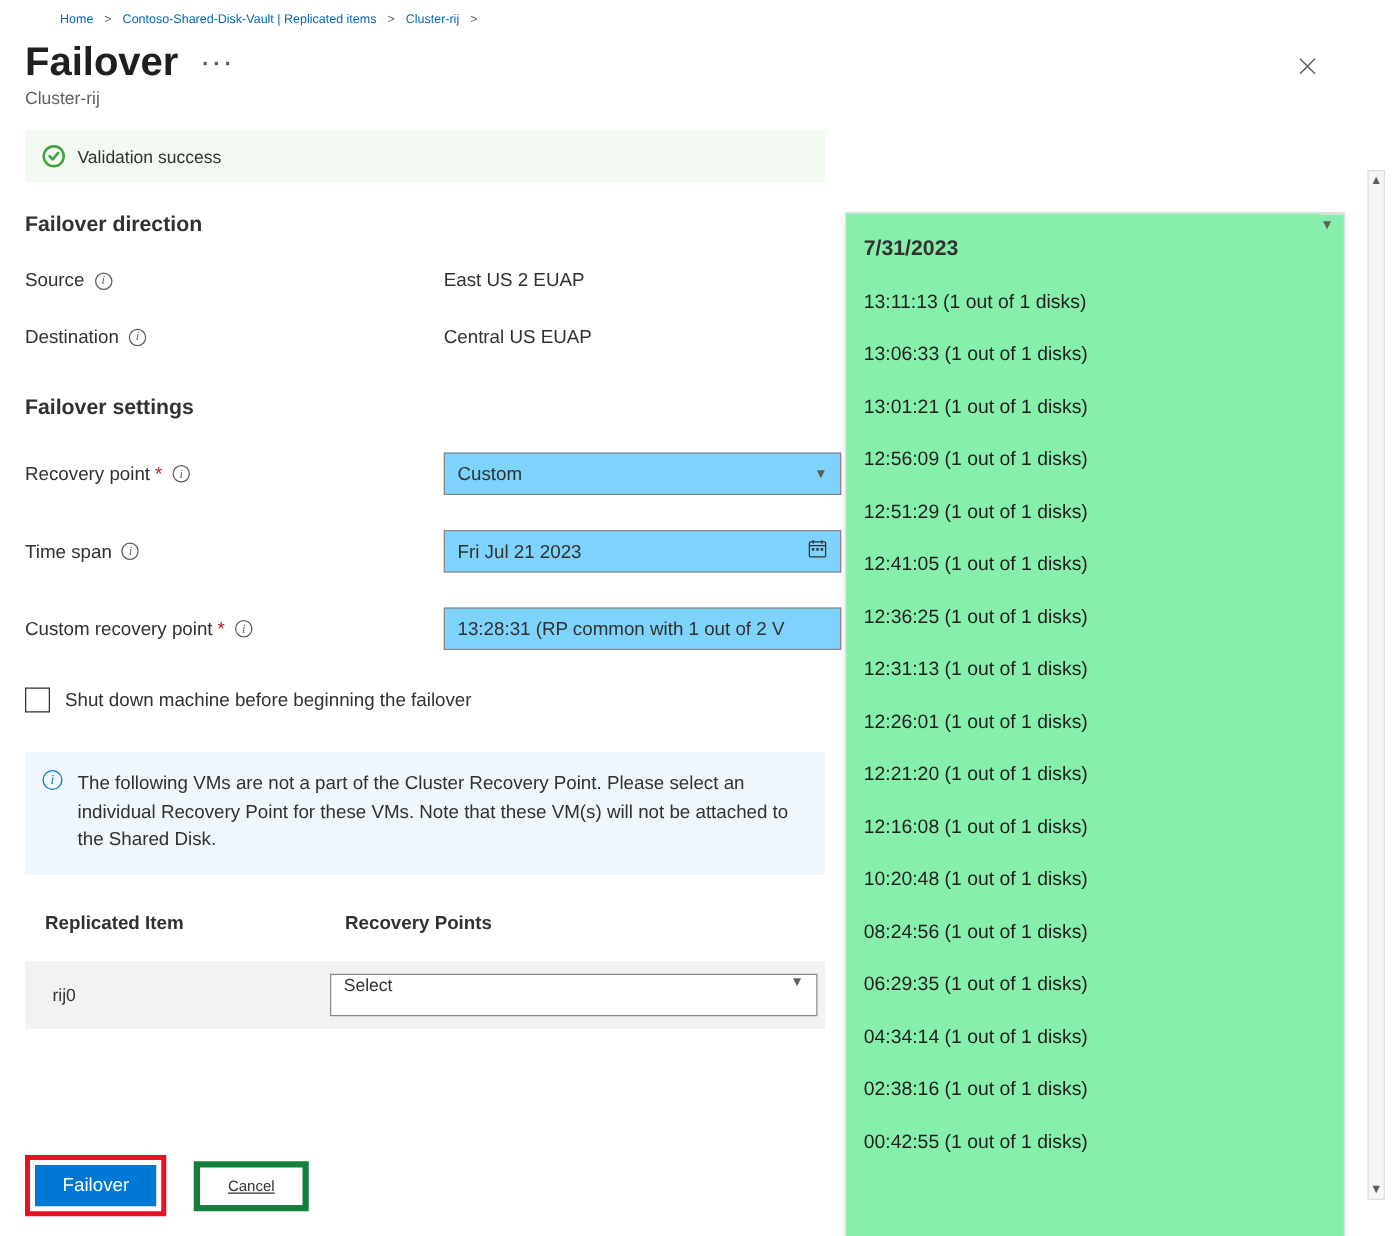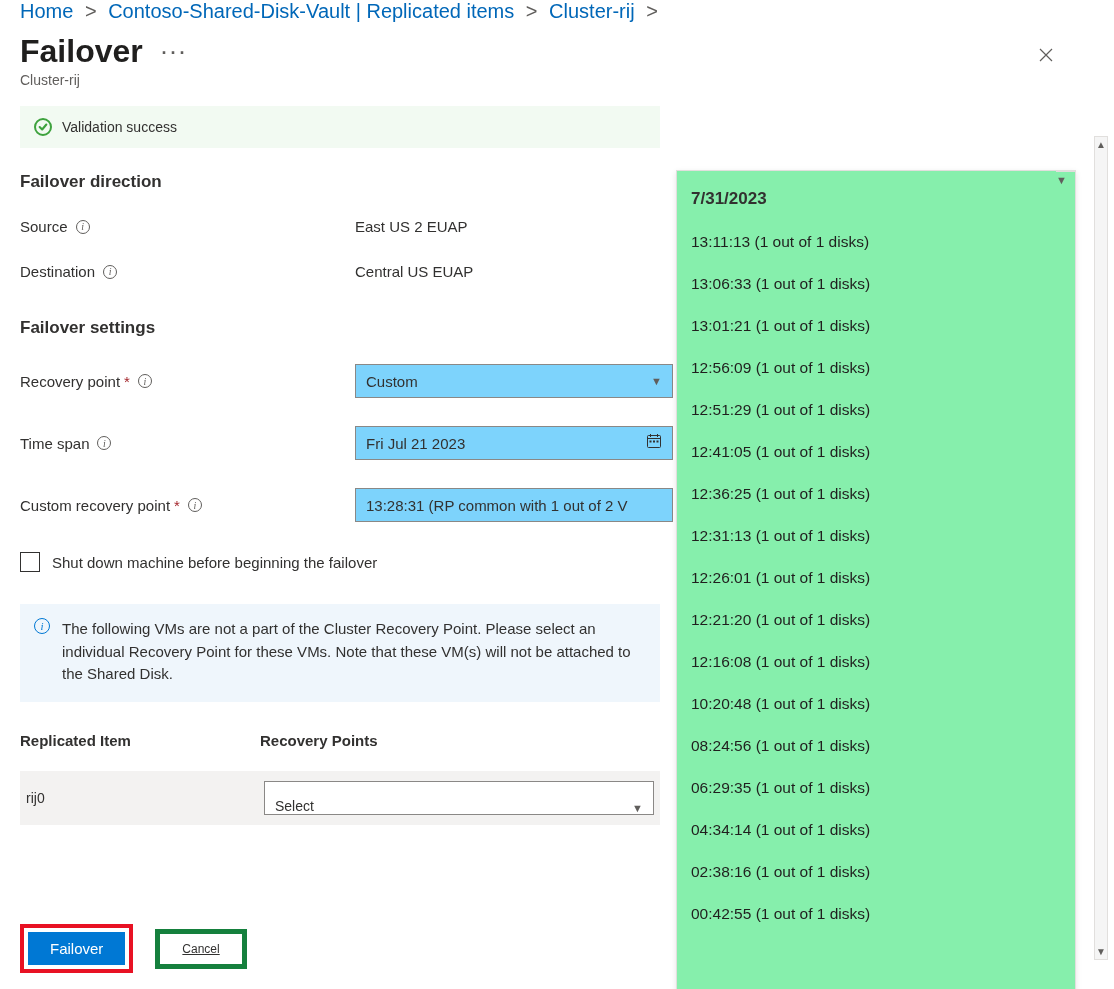--- a/index.html
+++ b/index.html
@@ -16,8 +16,9 @@
 
   
   .breadcrumb {
-    padding: 0 20px 6px;
-    font-size: 20px;
+    padding: 10px 20px 6px;
+    font-size: 10px;
+    margin-left: 28px;
   }
   .breadcrumb a { color: #0067b8; text-decoration: none; cursor: pointer; }
   .breadcrumb .sep { color: #605e5c; margin: 0 6px; }

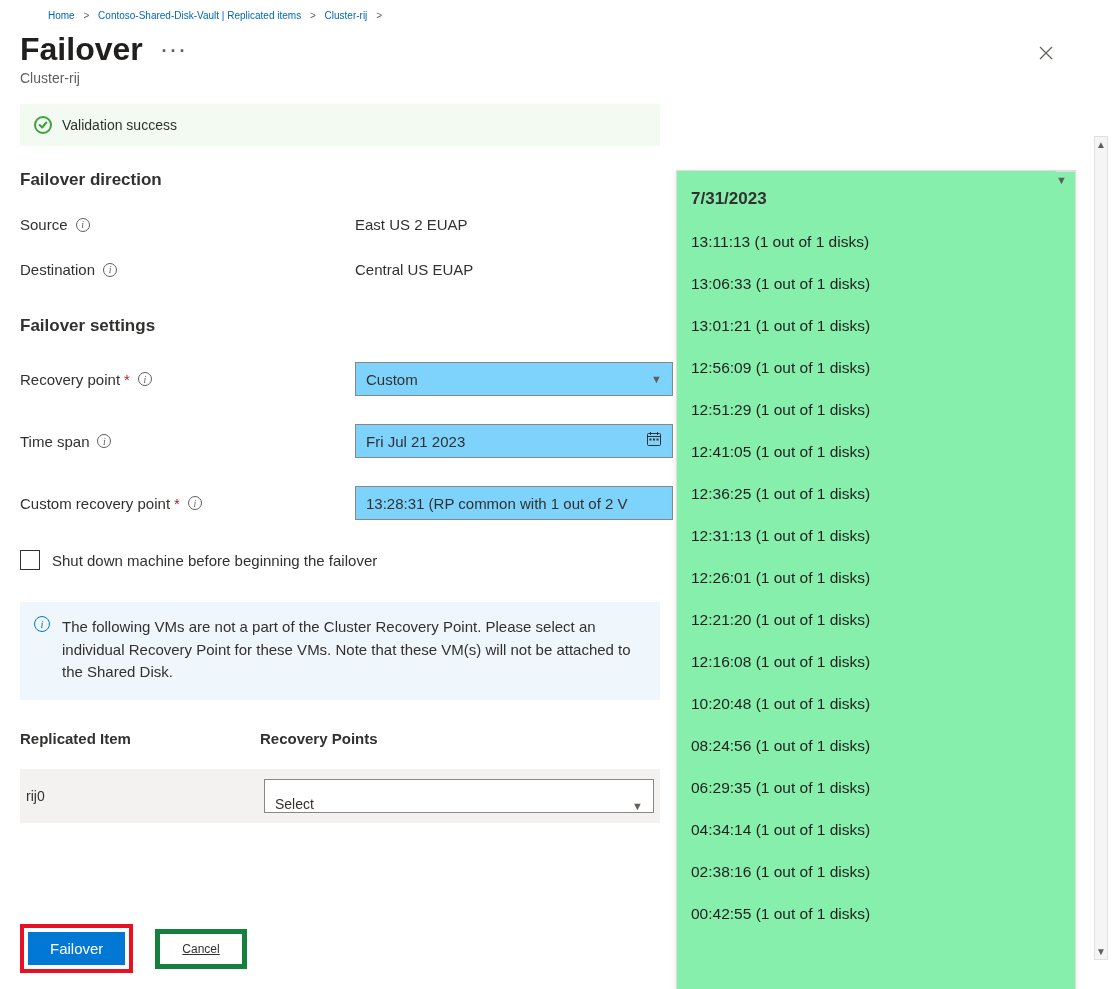--- a/index.html
+++ b/index.html
@@ -109,7 +109,7 @@
   
   .tbl { margin: 22px 20px 0; width: 640px; }
   .tbl-head { display: flex; font-weight: 600; font-size: 15px; padding: 8px 0; }
-  .tbl-col1 { width: 240px; }
+  .tbl-col1 { width: 240px; margin-left: 16px; }
   .tbl-col2 { flex: 1; }
   .tbl-row {
     display: flex; align-items: center;

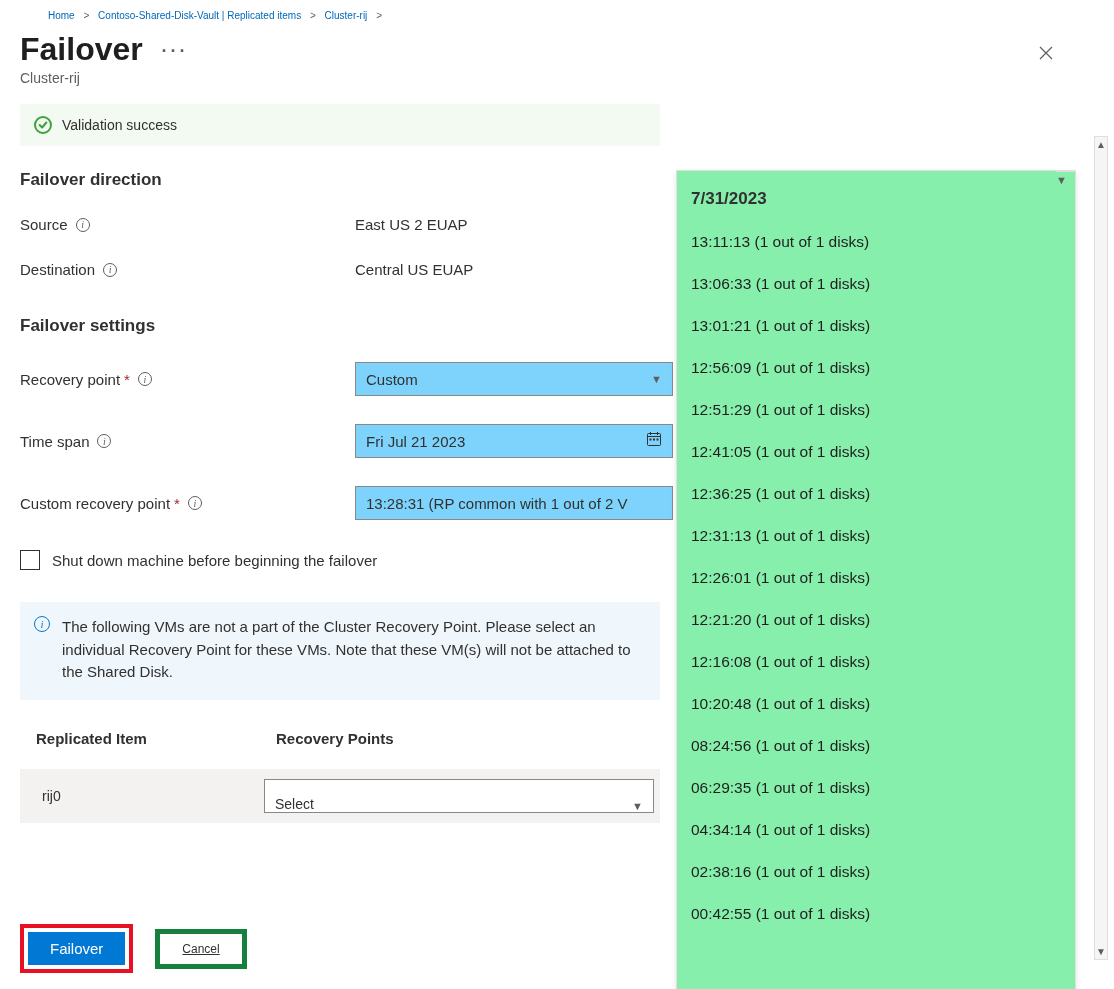--- a/index.html
+++ b/index.html
@@ -117,7 +117,7 @@
   }
   .tbl-row .select-box {
     width: 390px; height: 34px; background: #fff;
-    border: 1px solid #8a8886; display:flex; align-items:flex-end; justify-content:space-between;
+    border: 1px solid #8a8886; display:flex; align-items:flex-start; justify-content:space-between;
     padding: 0 10px; cursor:pointer;
   }
 

